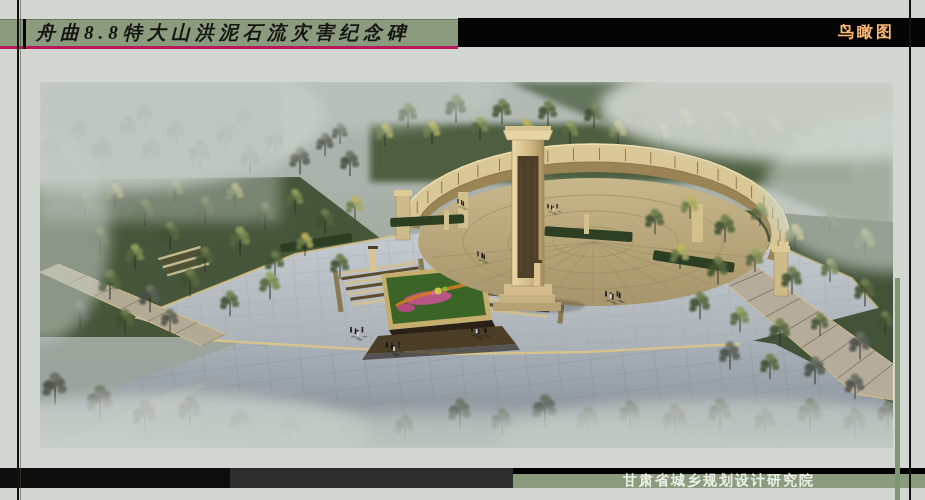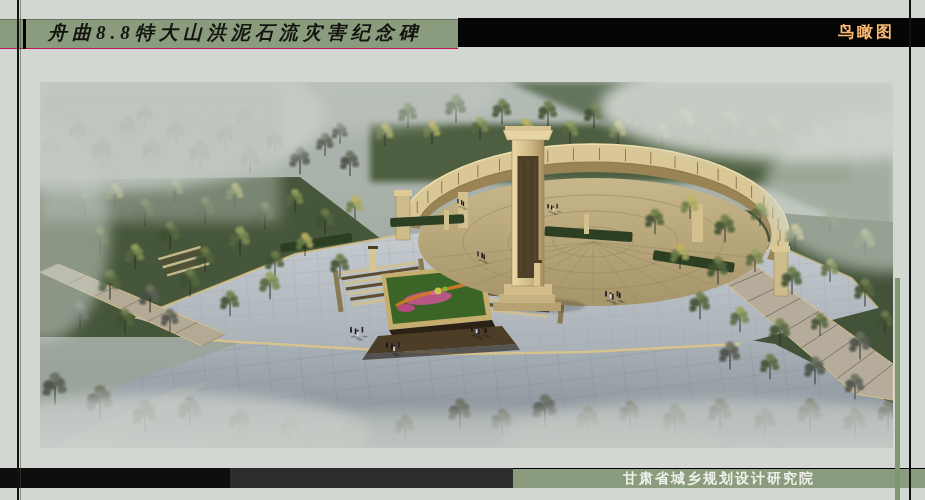--- a/index.html
+++ b/index.html
@@ -8,7 +8,7 @@
   
   .band-top{position:absolute;left:0;top:19px;width:925px;height:30px;display:flex;}
   .band-top-green{width:458px;height:30px;background:#8a9c7d;border-top:1px solid #66755b;
-        border-bottom:1px solid #be185d;box-sizing:border-box;display:flex;overflow:hidden;padding-left:12px;}
+        border-bottom:3px solid #be185d;box-sizing:border-box;display:flex;align-items:center;overflow:hidden;}
   .title-text{font-family:"Liberation Serif",serif;font-style:italic;font-weight:bold;
         font-size:19px;letter-spacing:5px;color:#141410;padding-left:36px;white-space:nowrap;}
   .band-top-black{flex:1;height:29px;margin-top:-1px;background:#050505;display:flex;

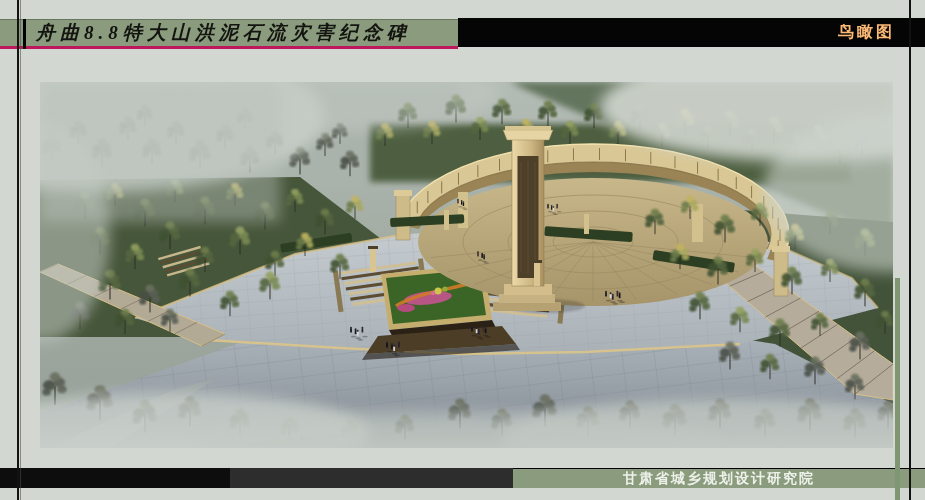--- a/index.html
+++ b/index.html
@@ -21,7 +21,7 @@
   .band-bottom{position:absolute;left:0;top:468px;width:925px;height:20px;display:flex;}
   .seg-a{width:230px;background:#0d0d0d;}
   .seg-b{width:283px;background:#2d2d2d;}
-  .seg-c{flex:1;background:#8a9c7d;border-top:1px solid #000000;box-sizing:border-box;
+  .seg-c{flex:1;background:#8a9c7d;border-top:6px solid #000000;box-sizing:border-box;
         display:flex;align-items:center;justify-content:center;}
   .institute-text{color:#eef1ea;font-weight:bold;font-size:14px;letter-spacing:2px;}
   

